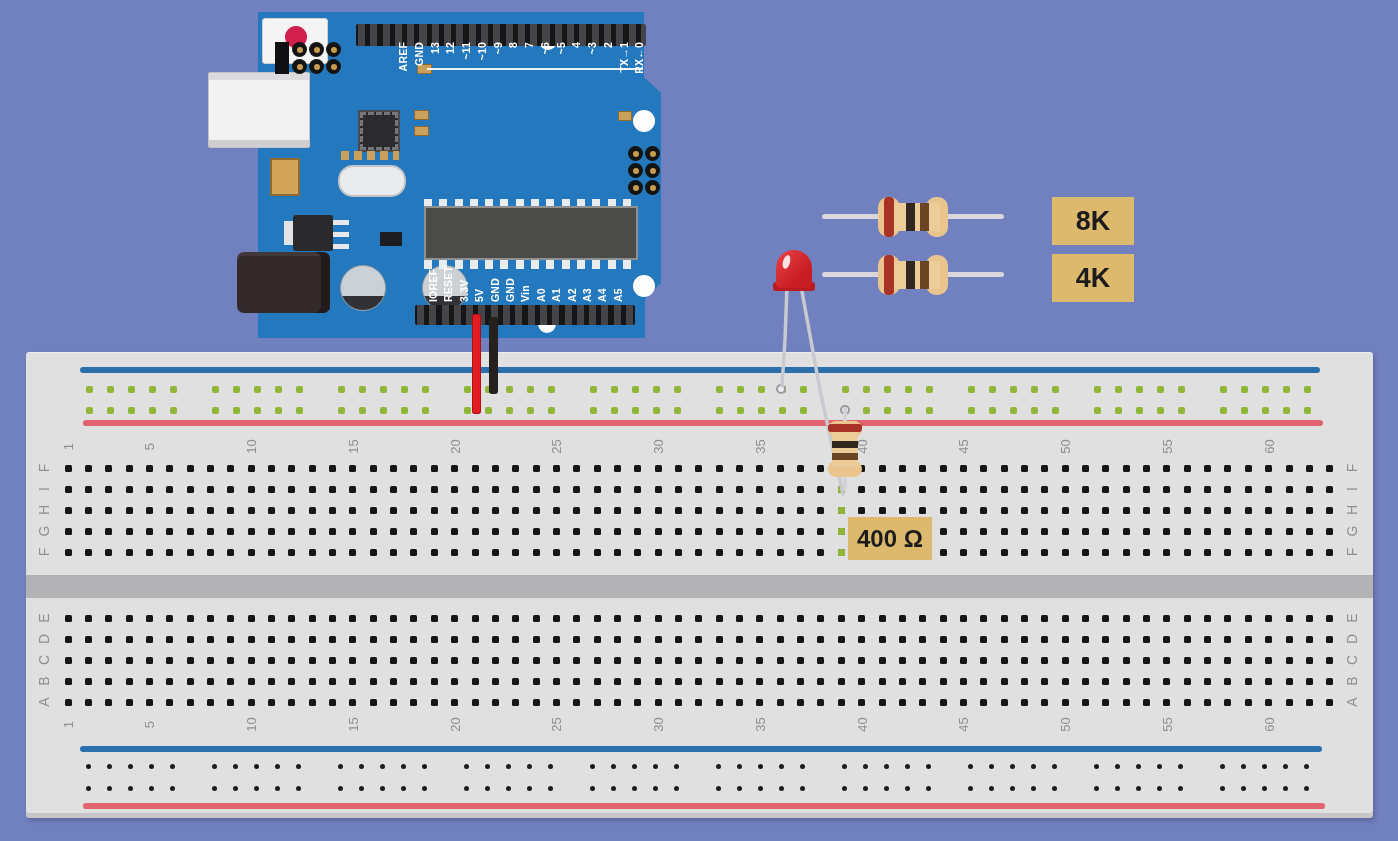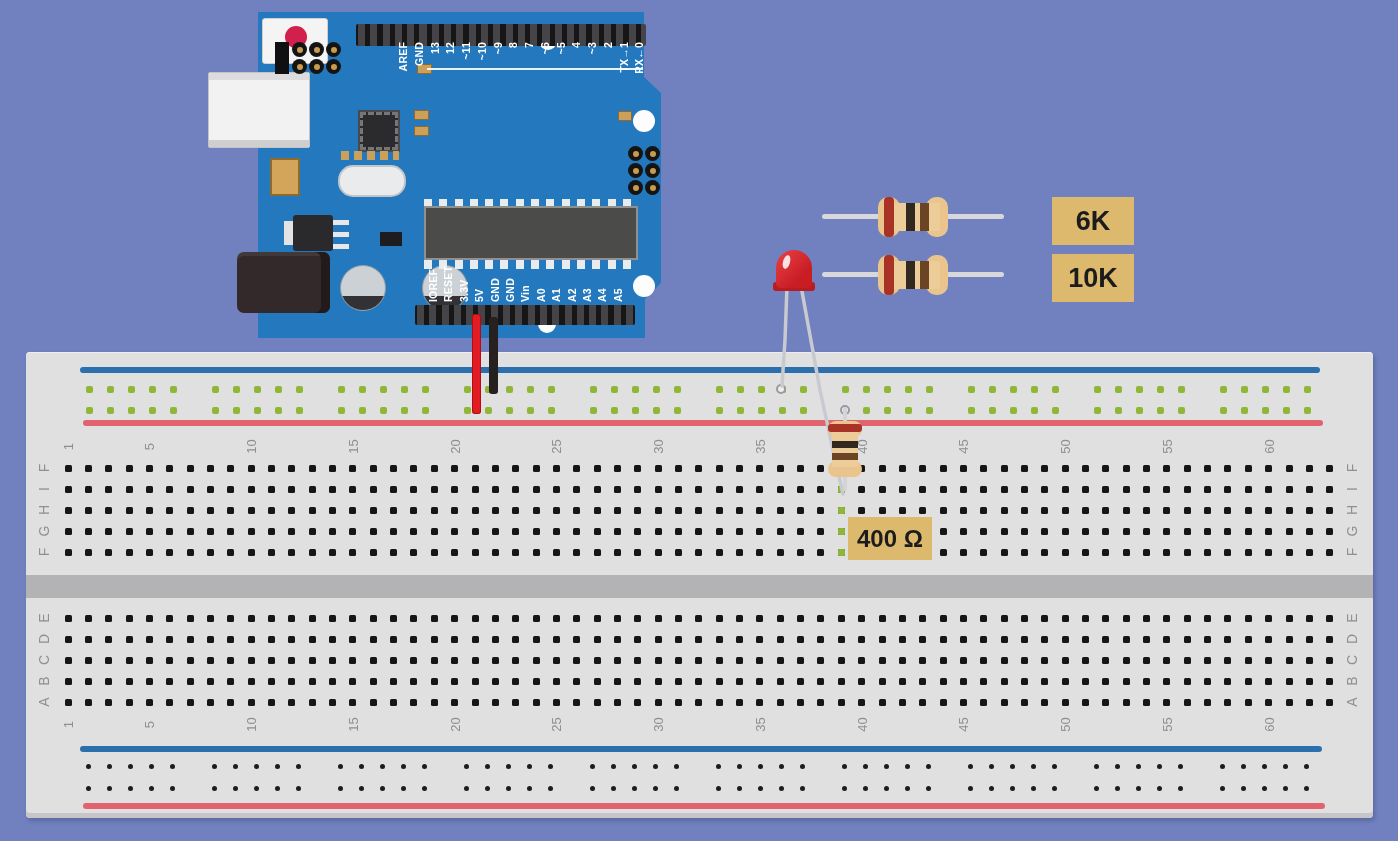--- a/index.html
+++ b/index.html
@@ -1091,7 +1091,7 @@
     <div class="band brn"></div>
   </div>
 
-  <div class="abs tag" style="left:1052px;top:197px;width:82px;height:48px;">6K</div>
+  <div class="abs tag" style="left:1052px;top:197px;width:82px;height:48px;">8K</div>
   <div class="abs tag" style="left:1052px;top:254px;width:82px;height:48px;">10K</div>
   <div class="abs tag" style="left:848px;top:517px;width:84px;height:43px;font-size:24px;">400 Ω</div>
 

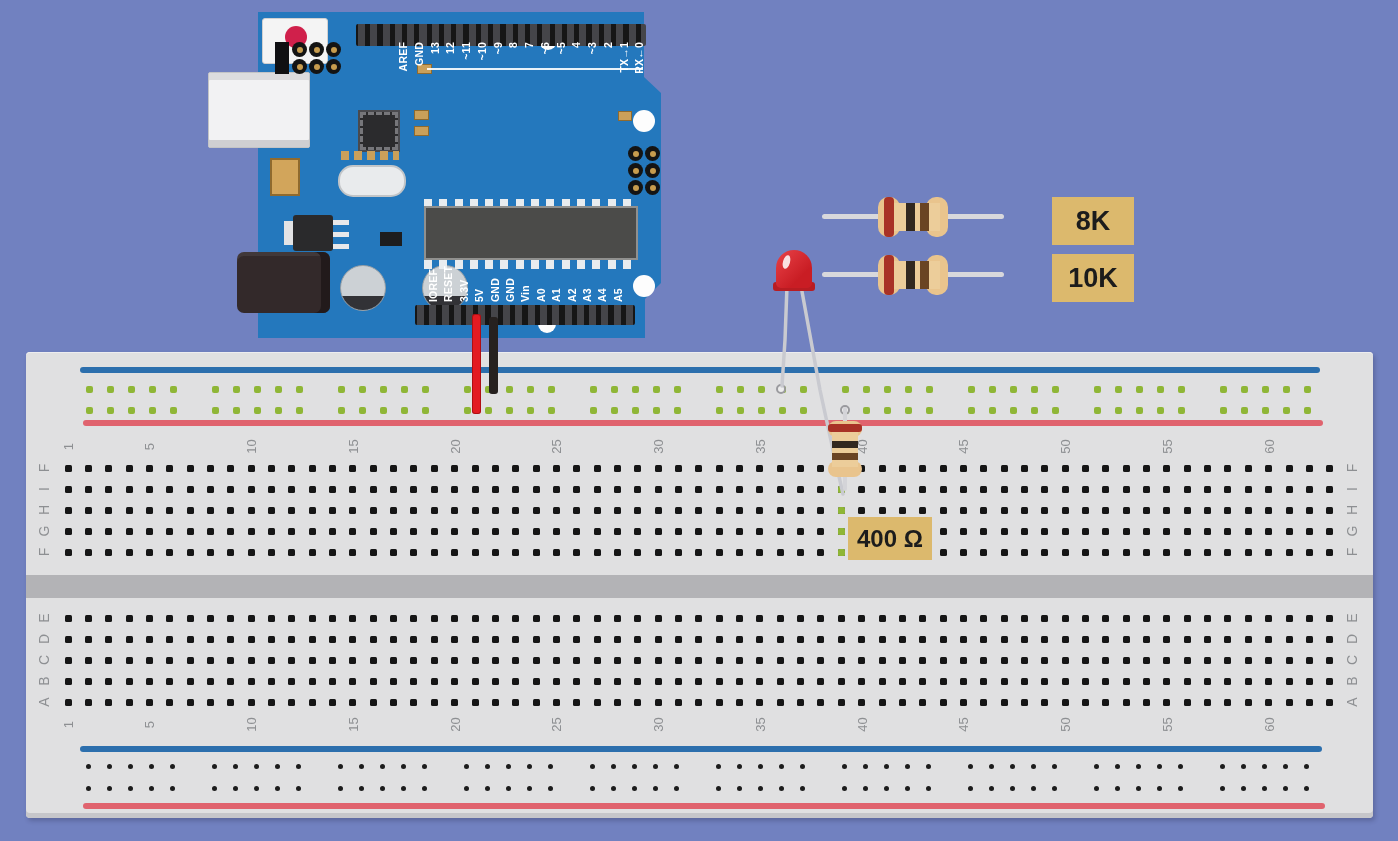--- a/index.html
+++ b/index.html
@@ -1092,7 +1092,7 @@
   </div>
 
   <div class="abs tag" style="left:1052px;top:197px;width:82px;height:48px;">8K</div>
-  <div class="abs tag" style="left:1052px;top:254px;width:82px;height:48px;">10K</div>
+  <div class="abs tag" style="left:1052px;top:254px;width:82px;height:48px;">4K</div>
   <div class="abs tag" style="left:848px;top:517px;width:84px;height:43px;font-size:24px;">400 Ω</div>
 
 </div>

